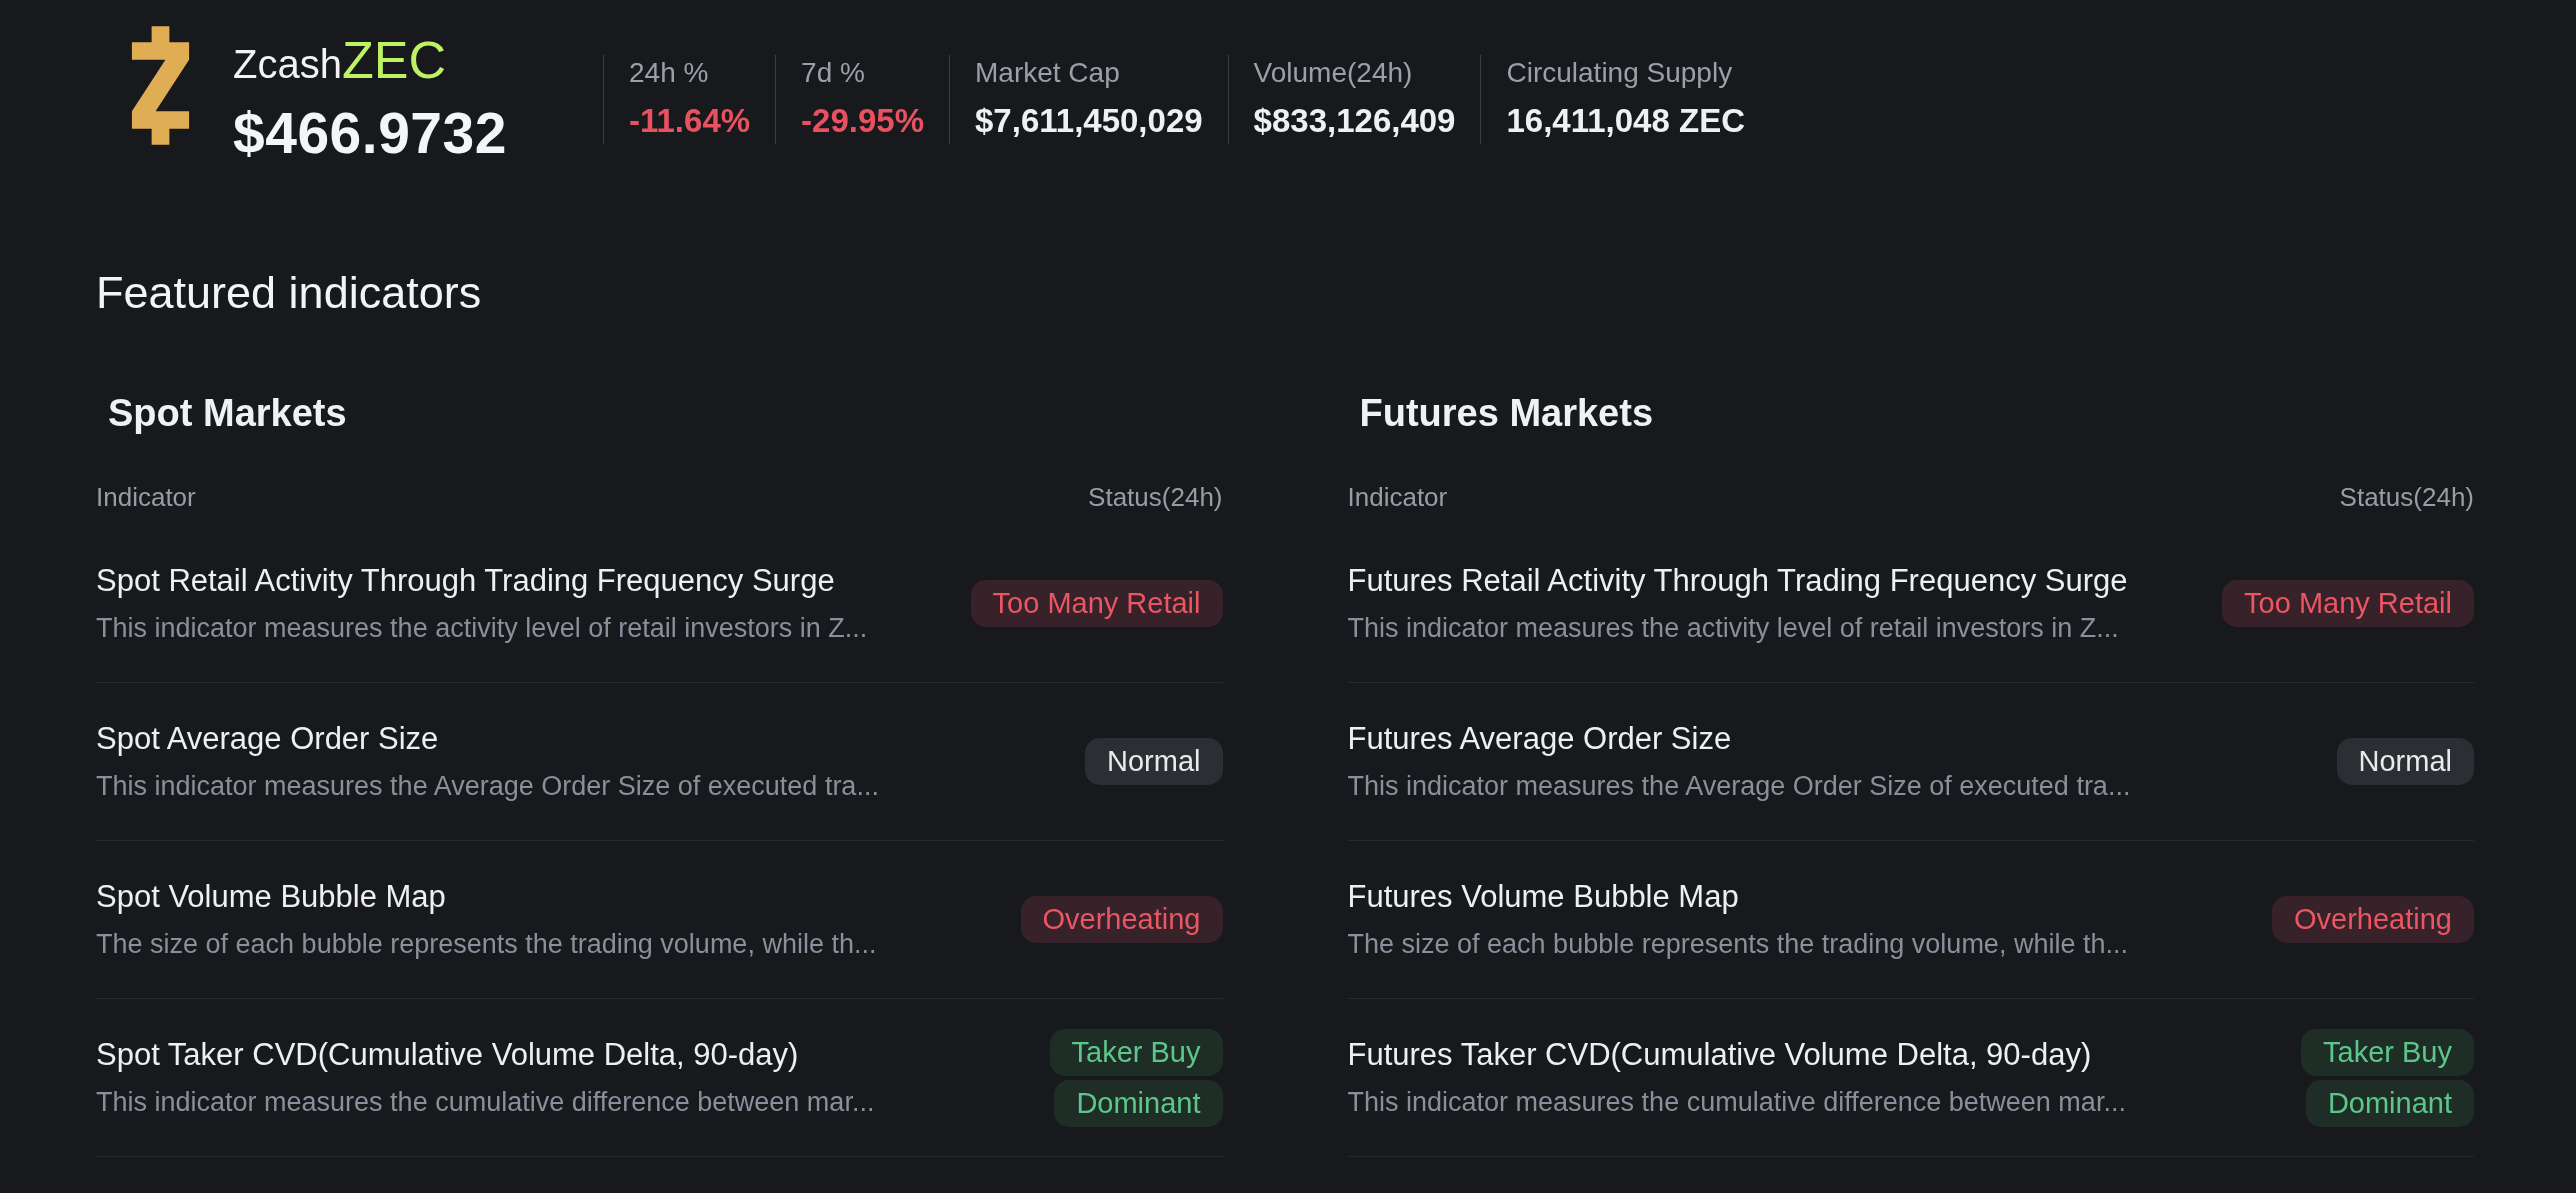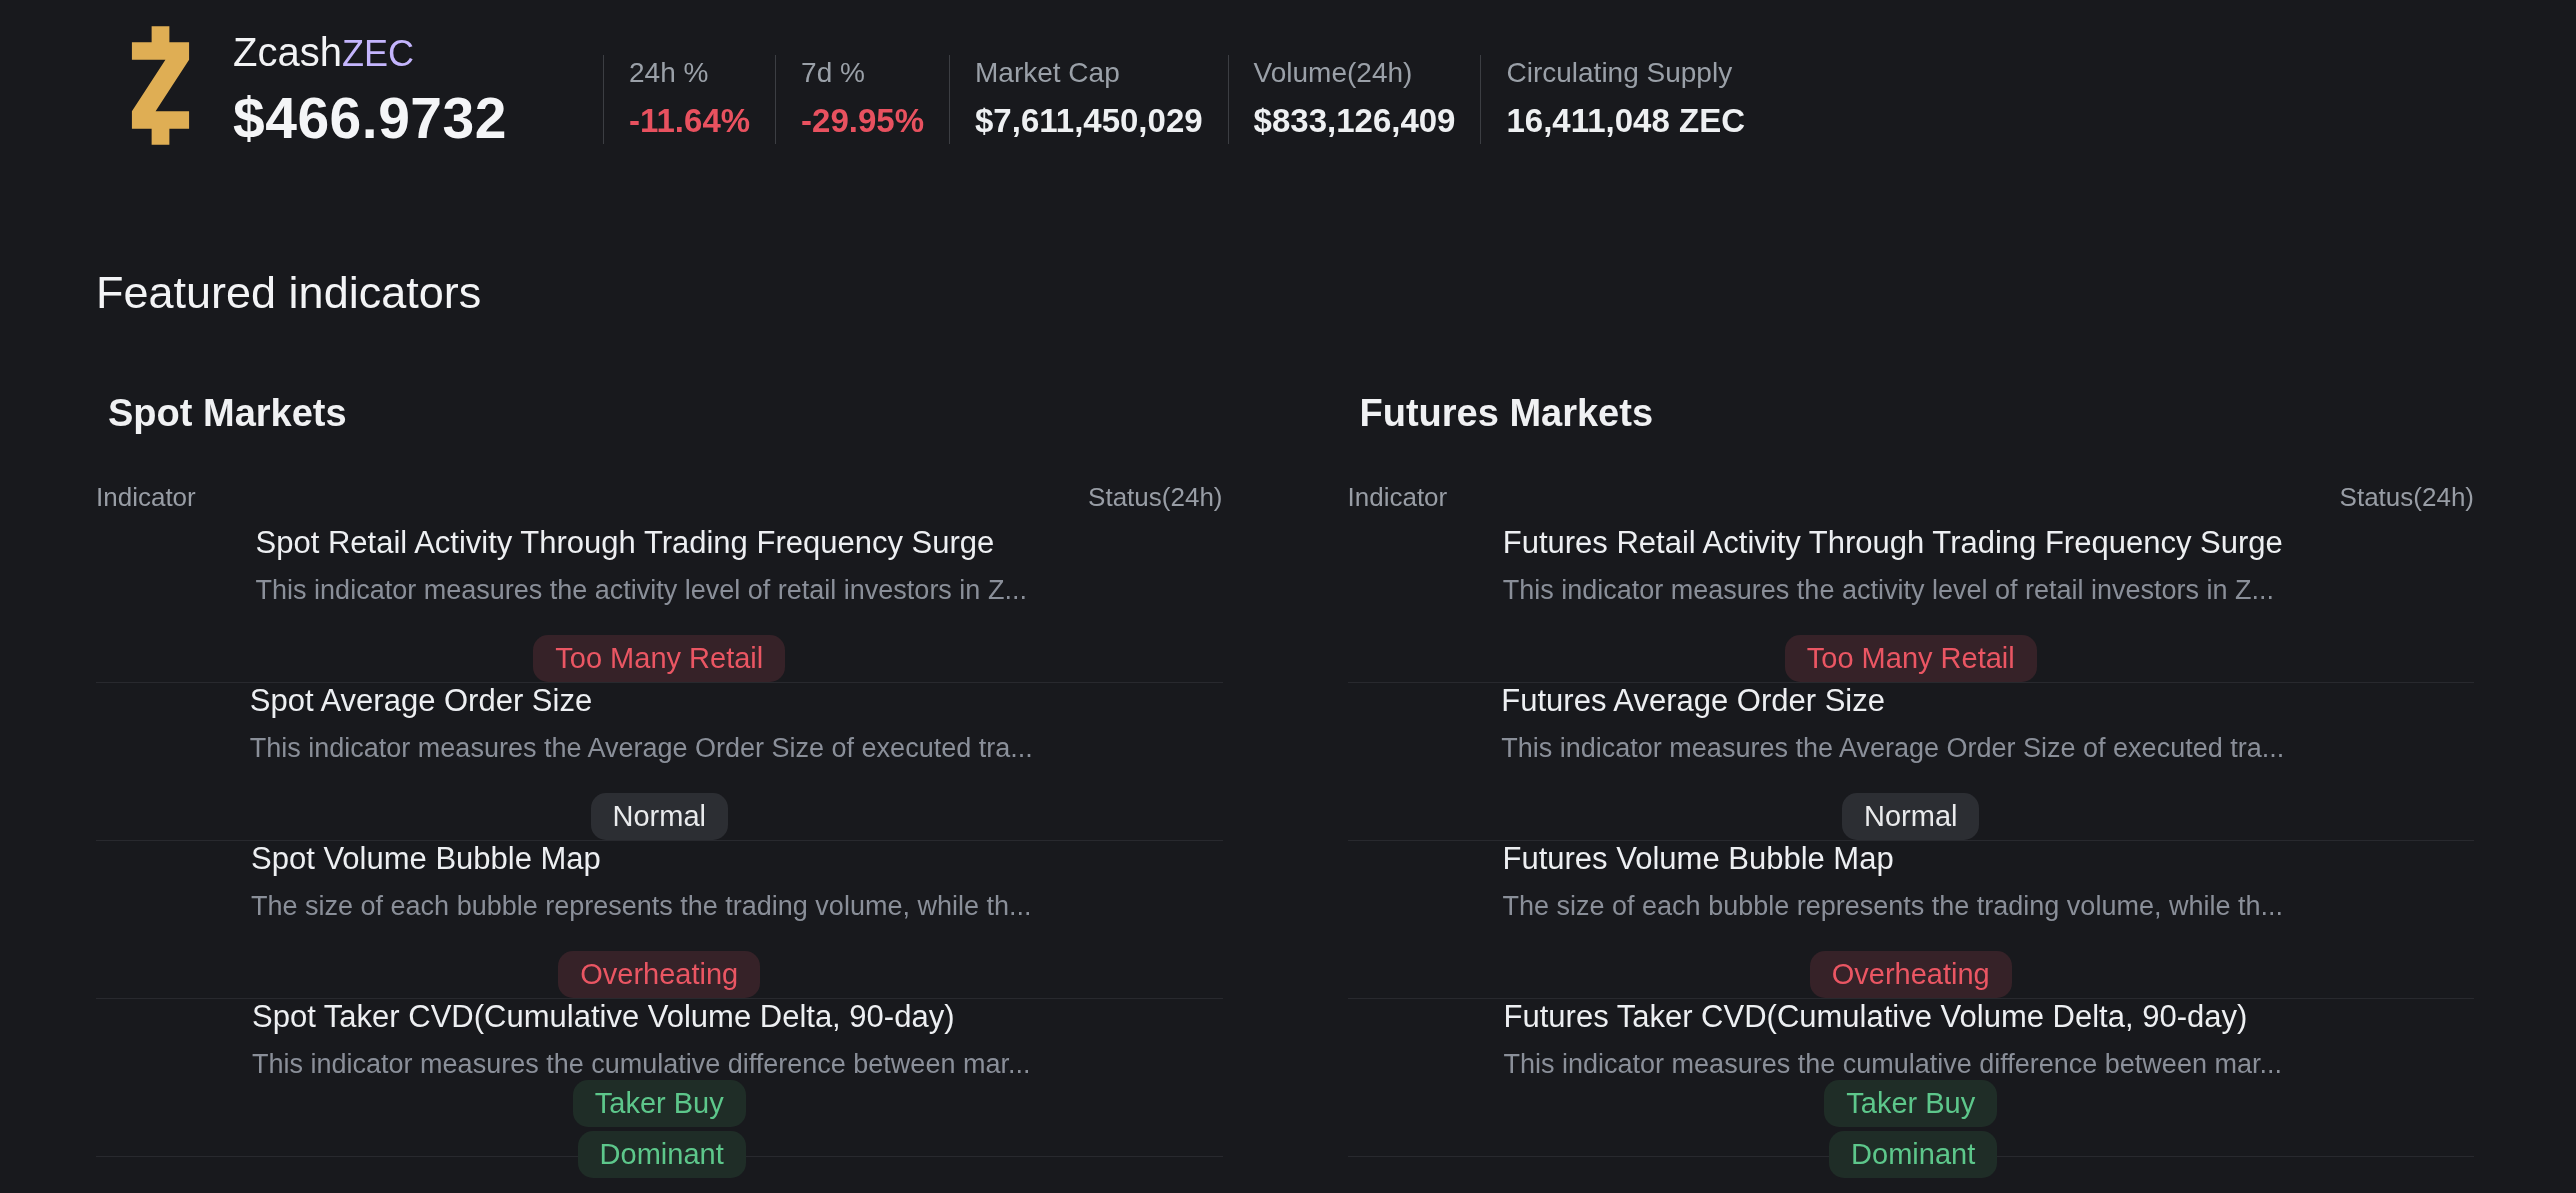--- a/index.html
+++ b/index.html
@@ -20,7 +20,7 @@
   .coin { position: absolute; left: 233px; top: 30px; }
   .coin-line1 { display: flex; align-items: baseline; }
   .coin-name { font-size: 40px; font-weight: 500; color: #f2f3f5; }
-  .coin-symbol { font-size: 36px; font-weight: 500; color: #c4b5fd; }
+  .coin-symbol { font-size: 52px; font-weight: 500; color: #bef264; }
   .coin-price { margin-top: 10px; font-size: 57px; font-weight: 600; color: #f4f5f7; letter-spacing: 0.5px; }
 
   .stats { position: absolute; left: 603px; top: 55px; display: flex; }

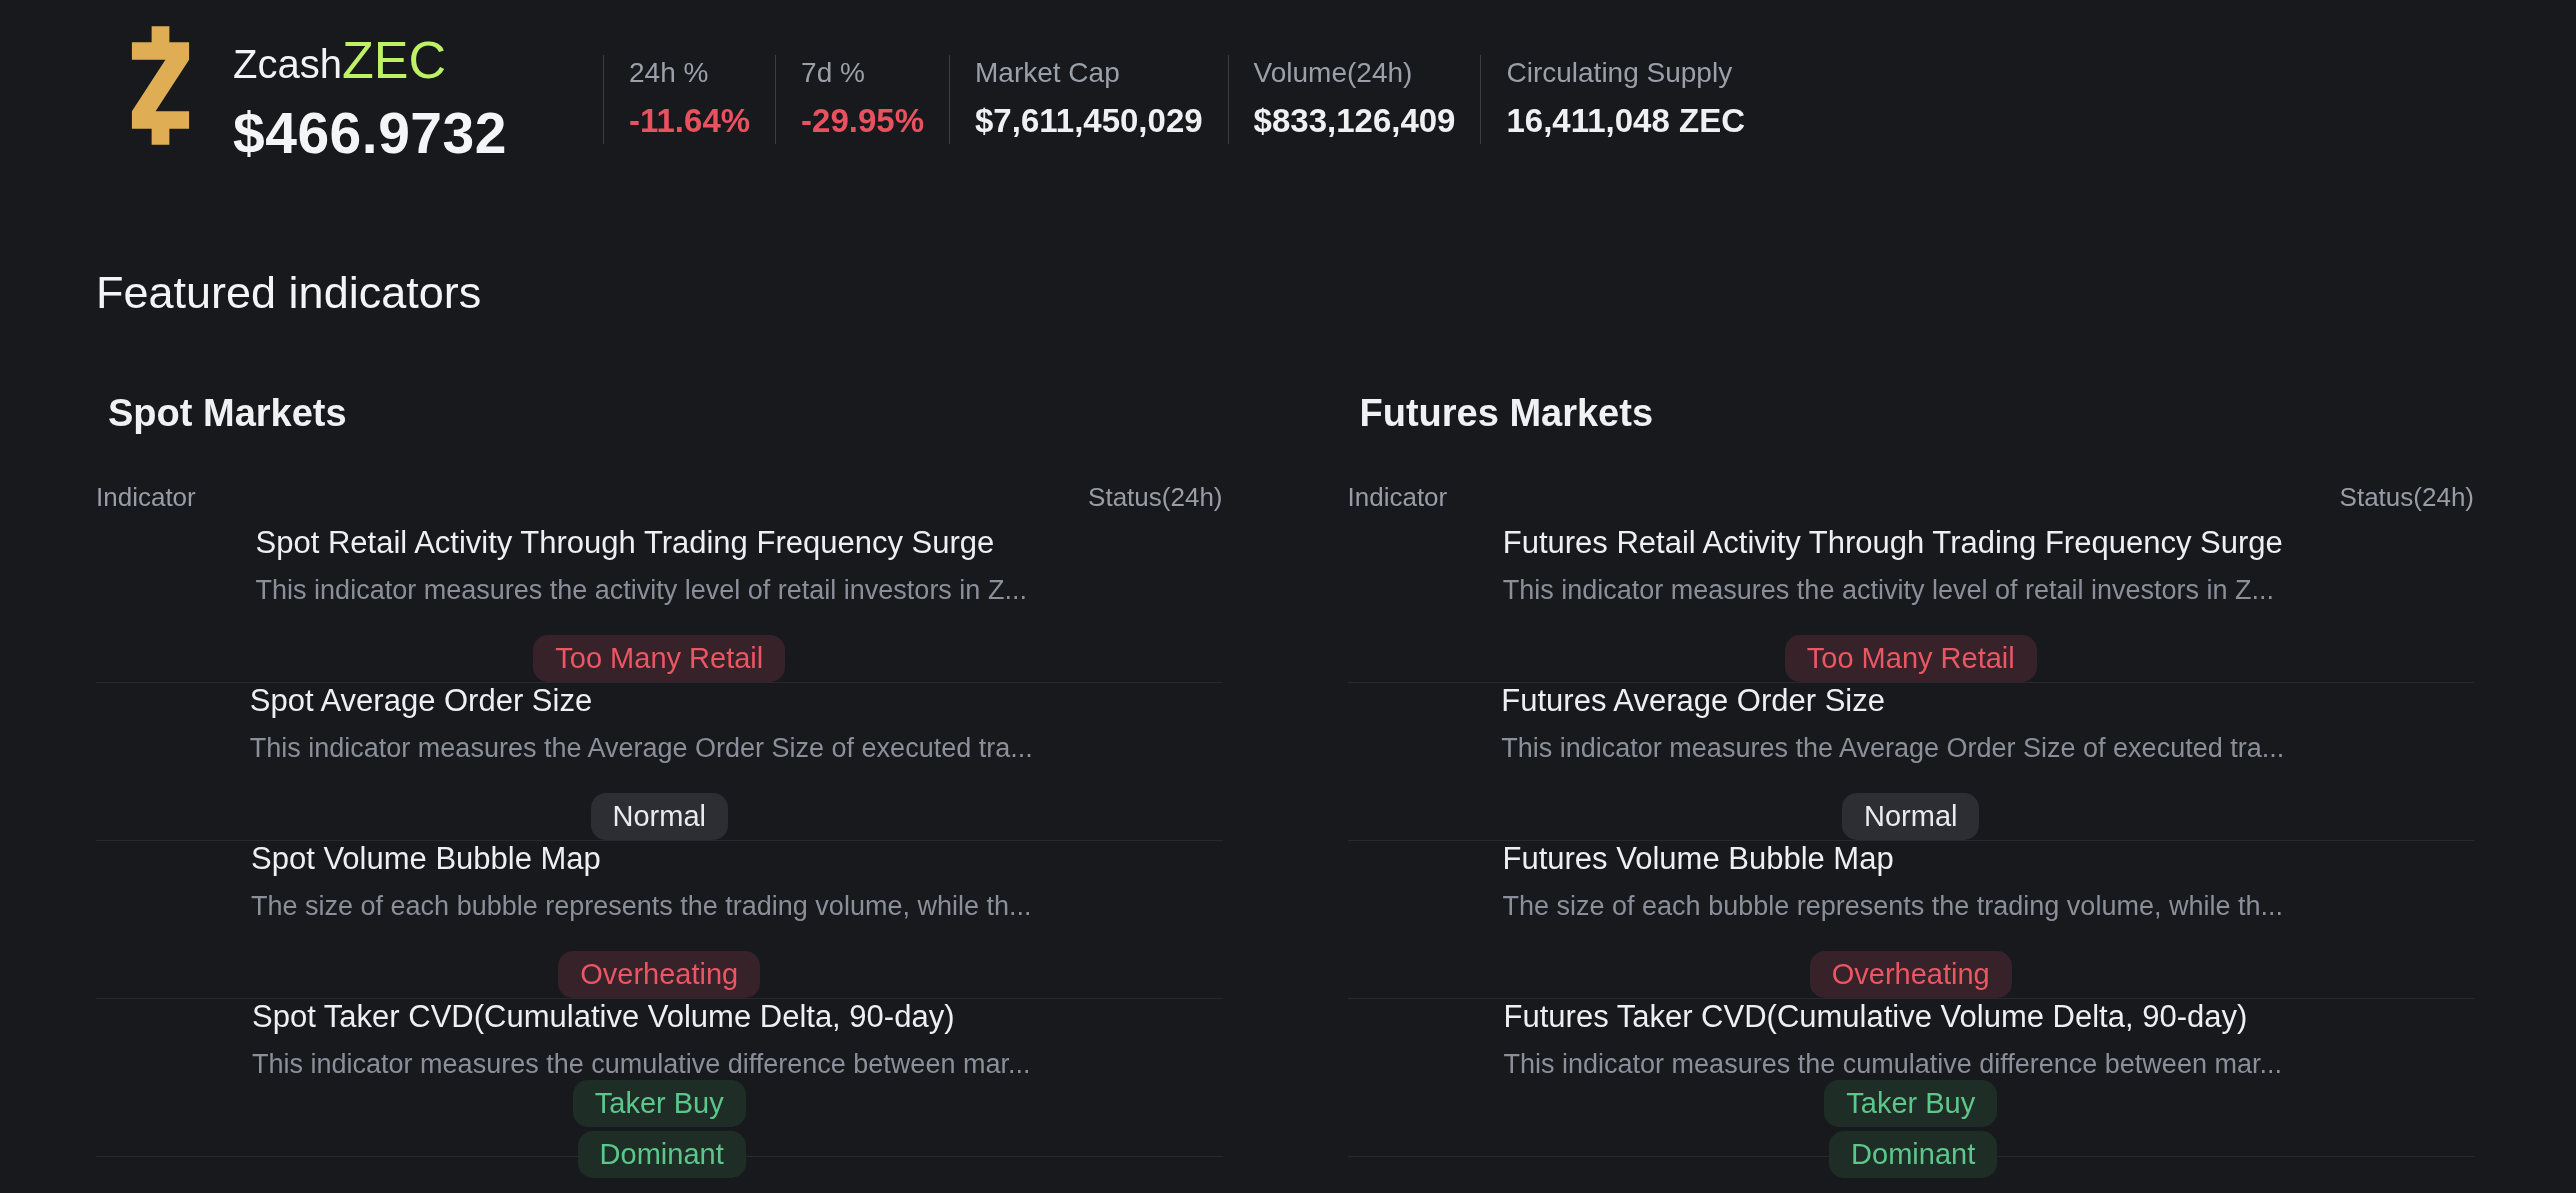--- a/index.html
+++ b/index.html
@@ -44,7 +44,6 @@
     display: flex; align-items: center; justify-content: space-between;
     border-bottom: 1px solid #28292e;
     cursor: pointer;
-    flex-direction: column;
   }
   .row-text { min-width: 0; padding-right: 36px; }
   .row-title { font-size: 31px; font-weight: 500; color: #edeff2; margin-bottom: 14px; white-space: nowrap; overflow: hidden; }

